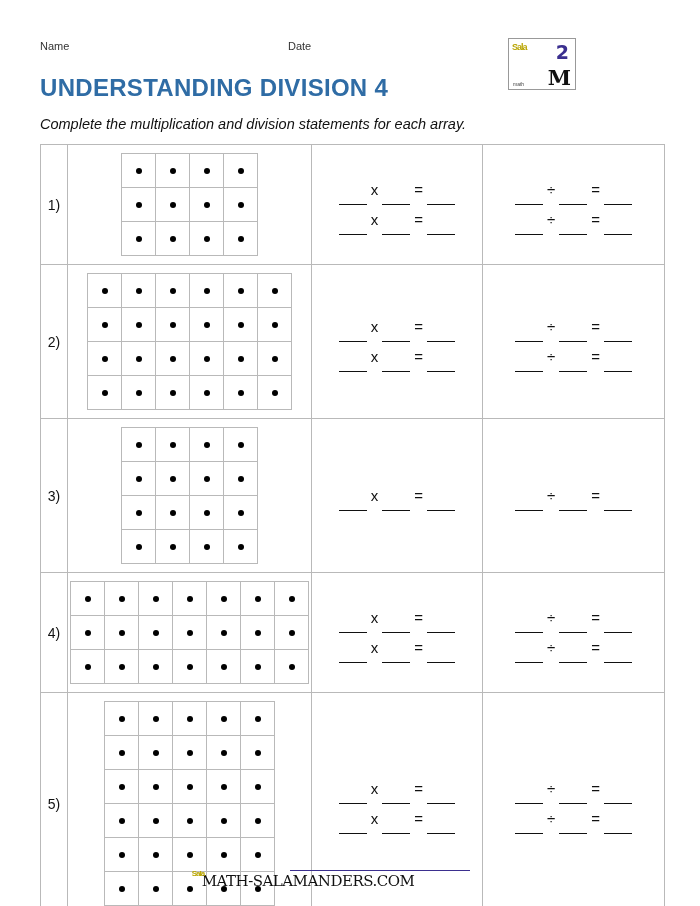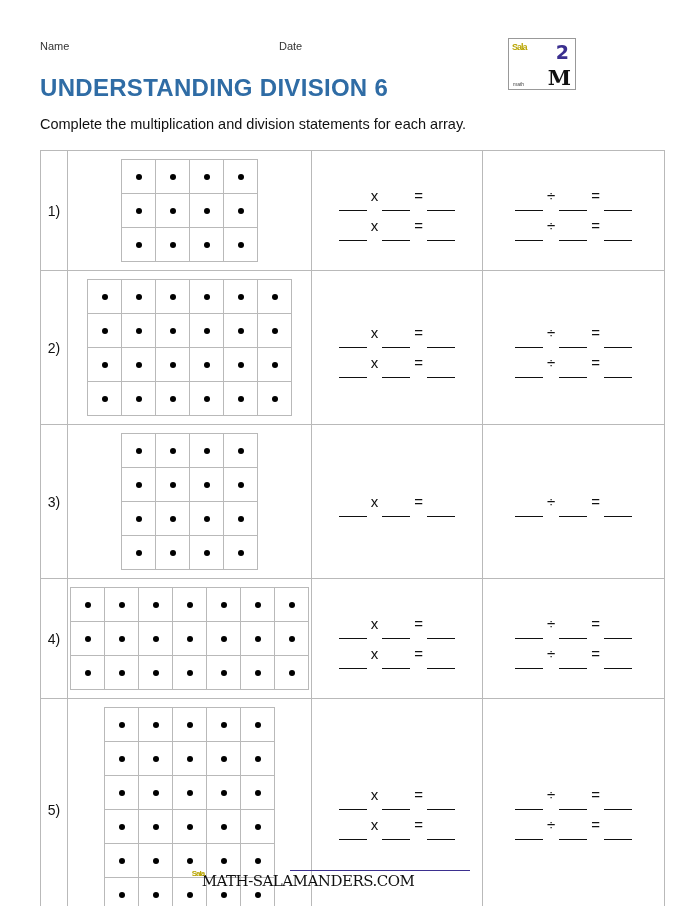--- a/index.html
+++ b/index.html
@@ -36,7 +36,7 @@
   }
   .date-label {
     position: absolute;
-    left: 239px;
+    left: 248px;
     top: 40px;
     font-size: 11px;
     color: #333;

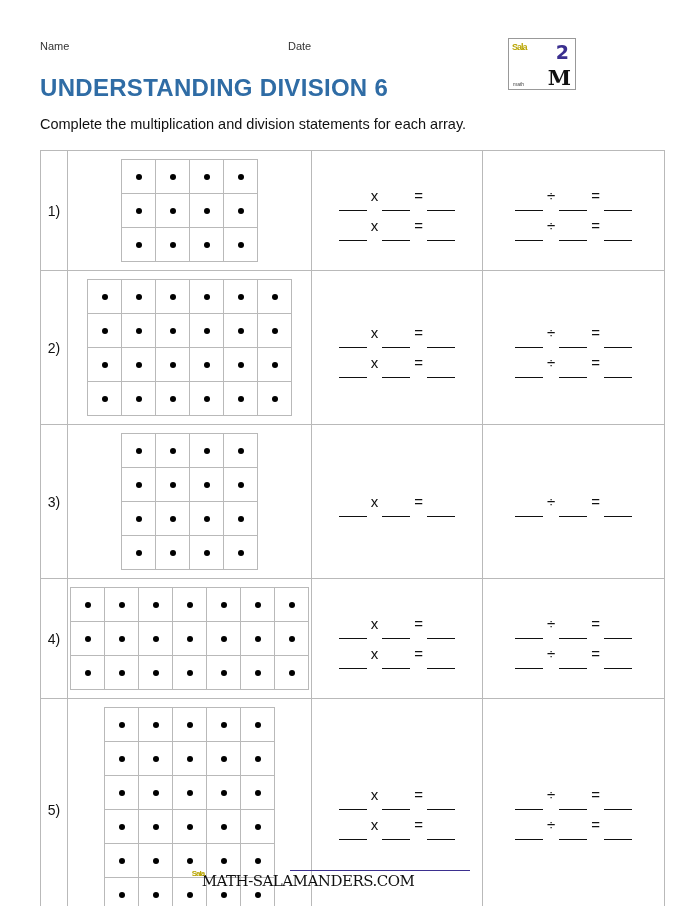--- a/index.html
+++ b/index.html
@@ -237,7 +237,7 @@
     </div>
   </div>
 
-  <h1 class="title">UNDERSTANDING DIVISION 6</h1>
+  <h1 class="title">UNDERSTANDING DIVISION 4</h1>
   <p class="subtitle">Complete the multiplication and division statements for each array.</p>
 
   <table class="ws">

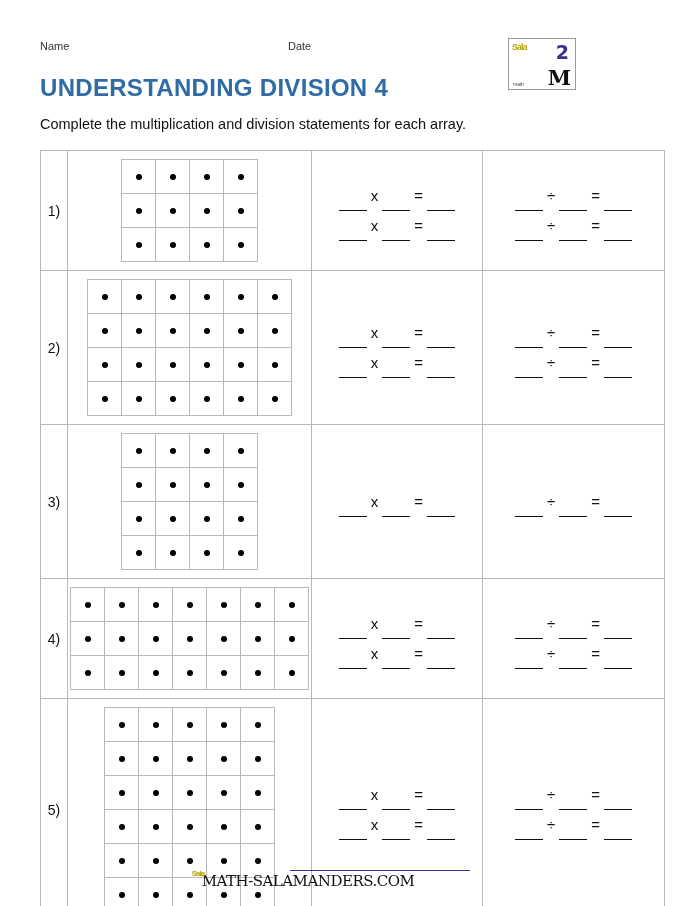--- a/index.html
+++ b/index.html
@@ -102,9 +102,10 @@
     letter-spacing: 0.3px;
   }
   .subtitle {
-    margin: 14px 0 18px 0;
+    margin: 14px 0 12px 0;
     font-size: 14.5px;
     color: #111;
+    font-style: italic;
   }
   
   table.ws {

